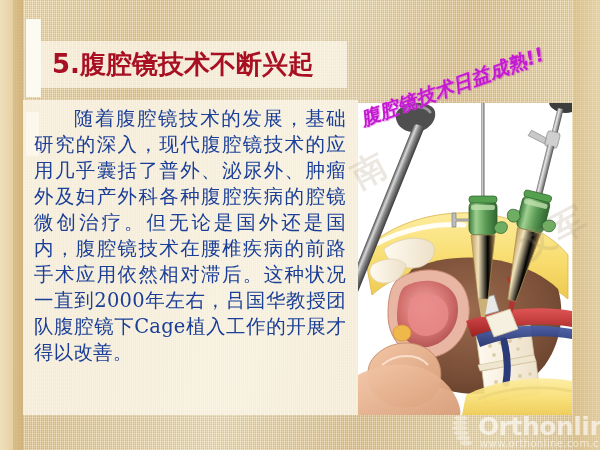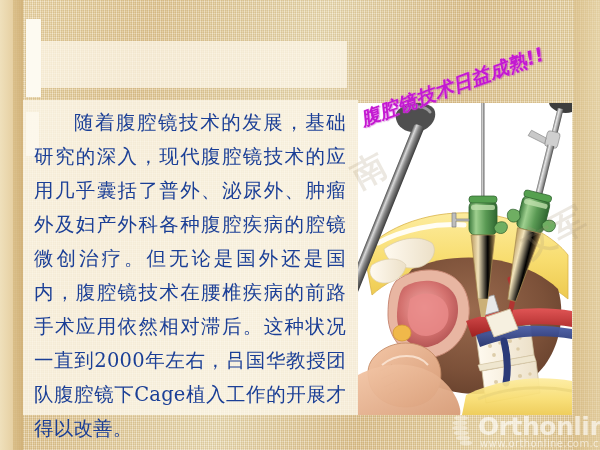--- a/index.html
+++ b/index.html
@@ -200,6 +200,7 @@
   <div class="accent-bar" id="accent-body"></div>
 
   <div id="title-panel"></div>
+  <div id="title-text">5.腹腔镜技术不断兴起</div>
 
   <div id="body-panel"></div>
   <div id="body-text">随着腹腔镜技术的发展，基础研究的深入，现代腹腔镜技术的应用几乎囊括了普外、泌尿外、肿瘤外及妇产外科各种腹腔疾病的腔镜微创治疗。但无论是国外还是国内，腹腔镜技术在腰椎疾病的前路手术应用依然相对滞后。这种状况一直到2000年左右，吕国华教授团队腹腔镜下Cage植入工作的开展才得以改善。</div>

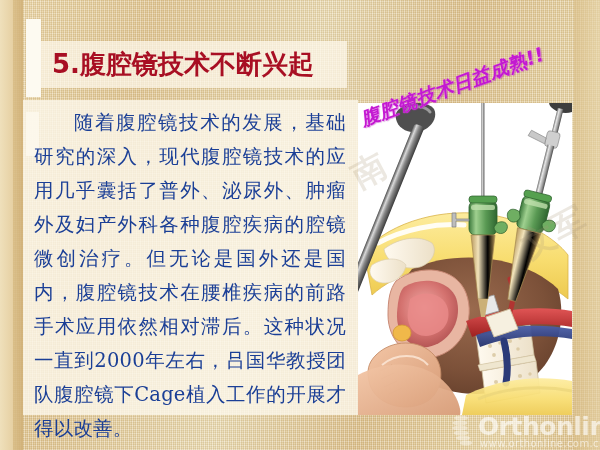--- a/index.html
+++ b/index.html
@@ -95,7 +95,7 @@
     height: 300px;
     font-family: "DejaVu Serif", "Liberation Serif", serif;
     font-size: 19.5px;
-    line-height: 34px;
+    line-height: 26px;
     color: #1b3f96;
     text-align: justify;
     text-indent: 40px;

